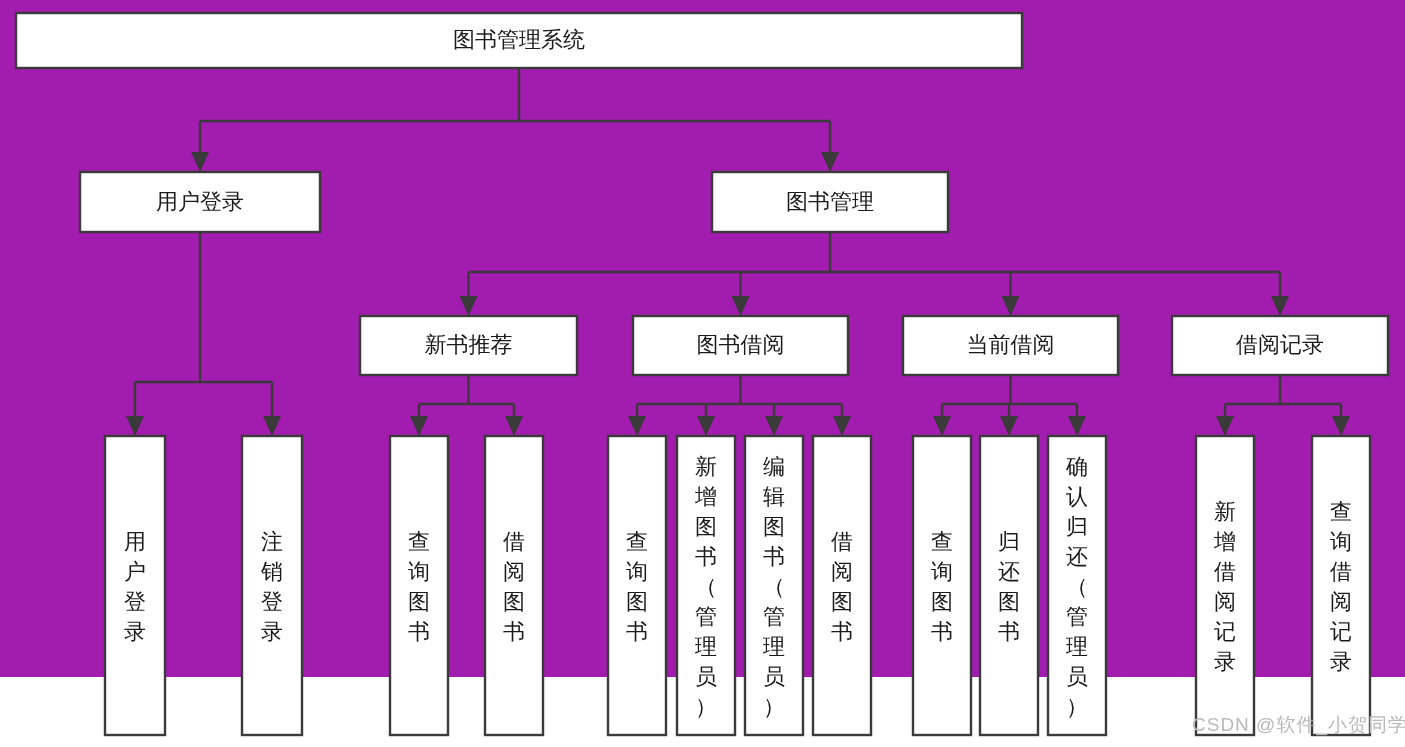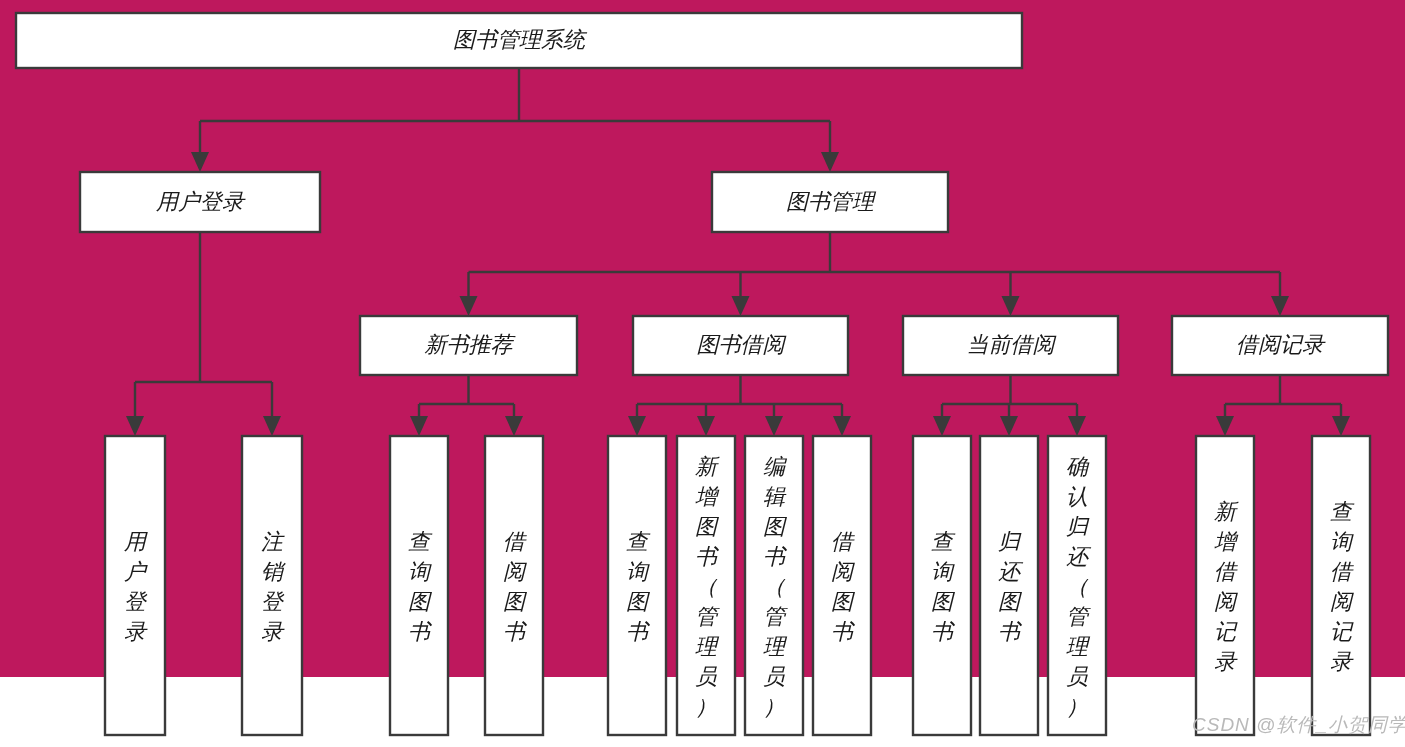--- a/index.html
+++ b/index.html
@@ -19,8 +19,7 @@
     position: relative;
     width: 1405px;
     height: 677px;
-    background: #be185d;
-    font-style: italic;
+    background: #a21caf;
   }
   svg#diagram-svg {
     position: absolute;

